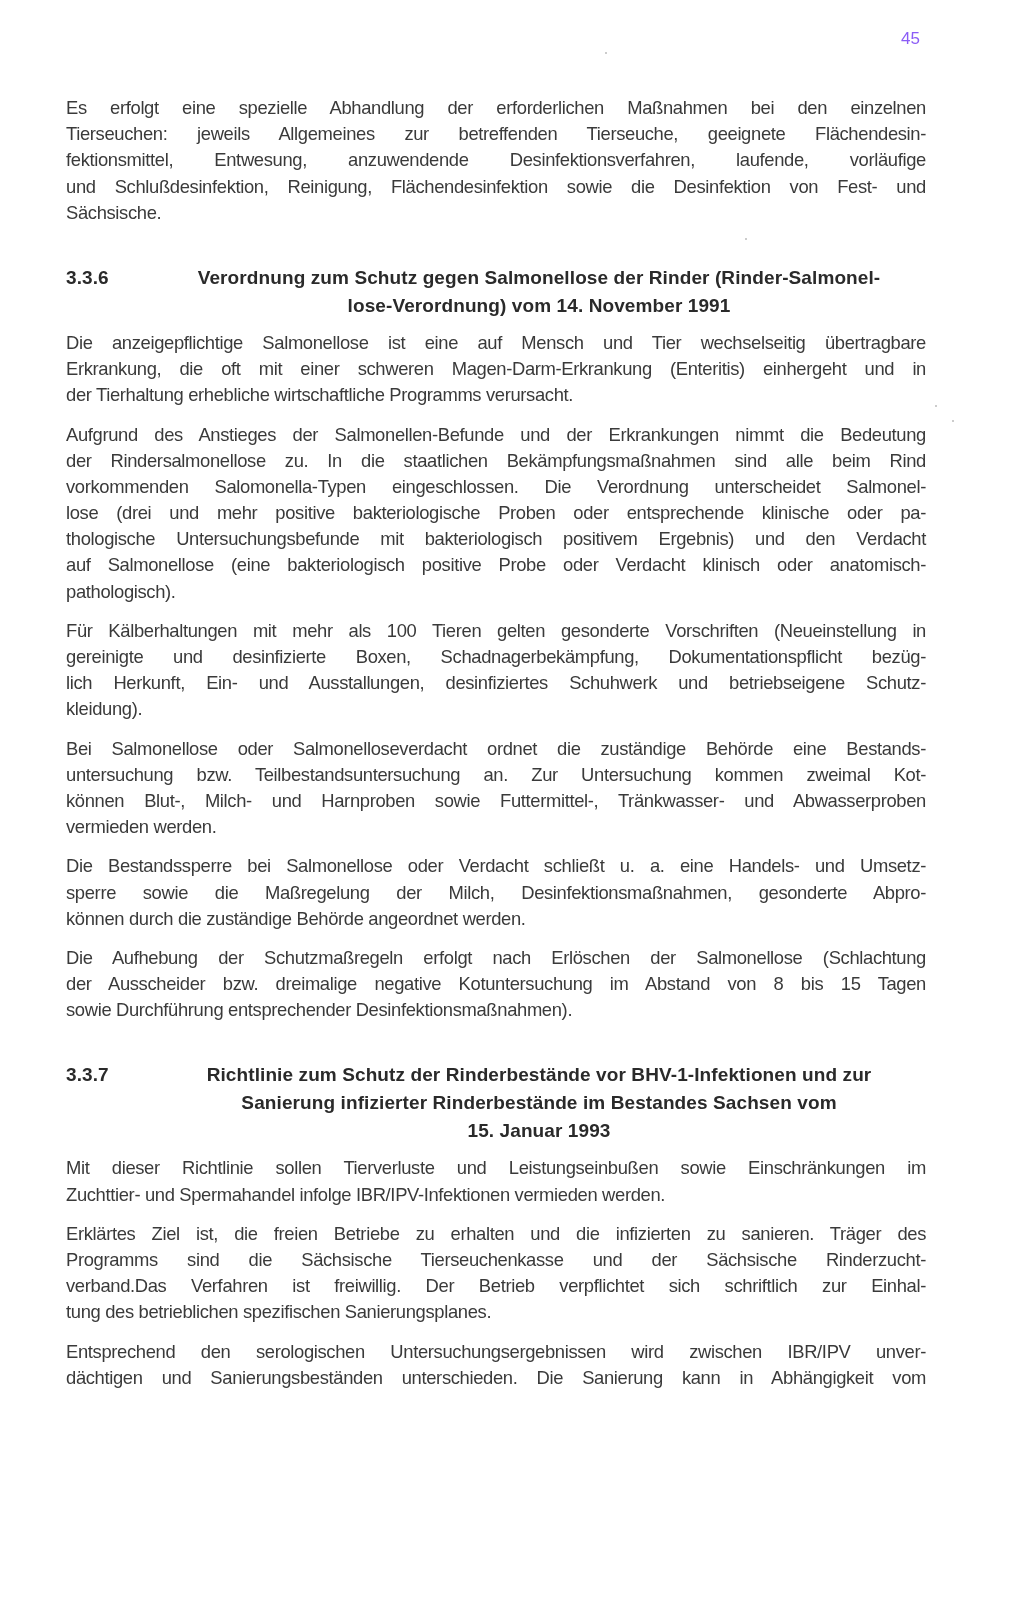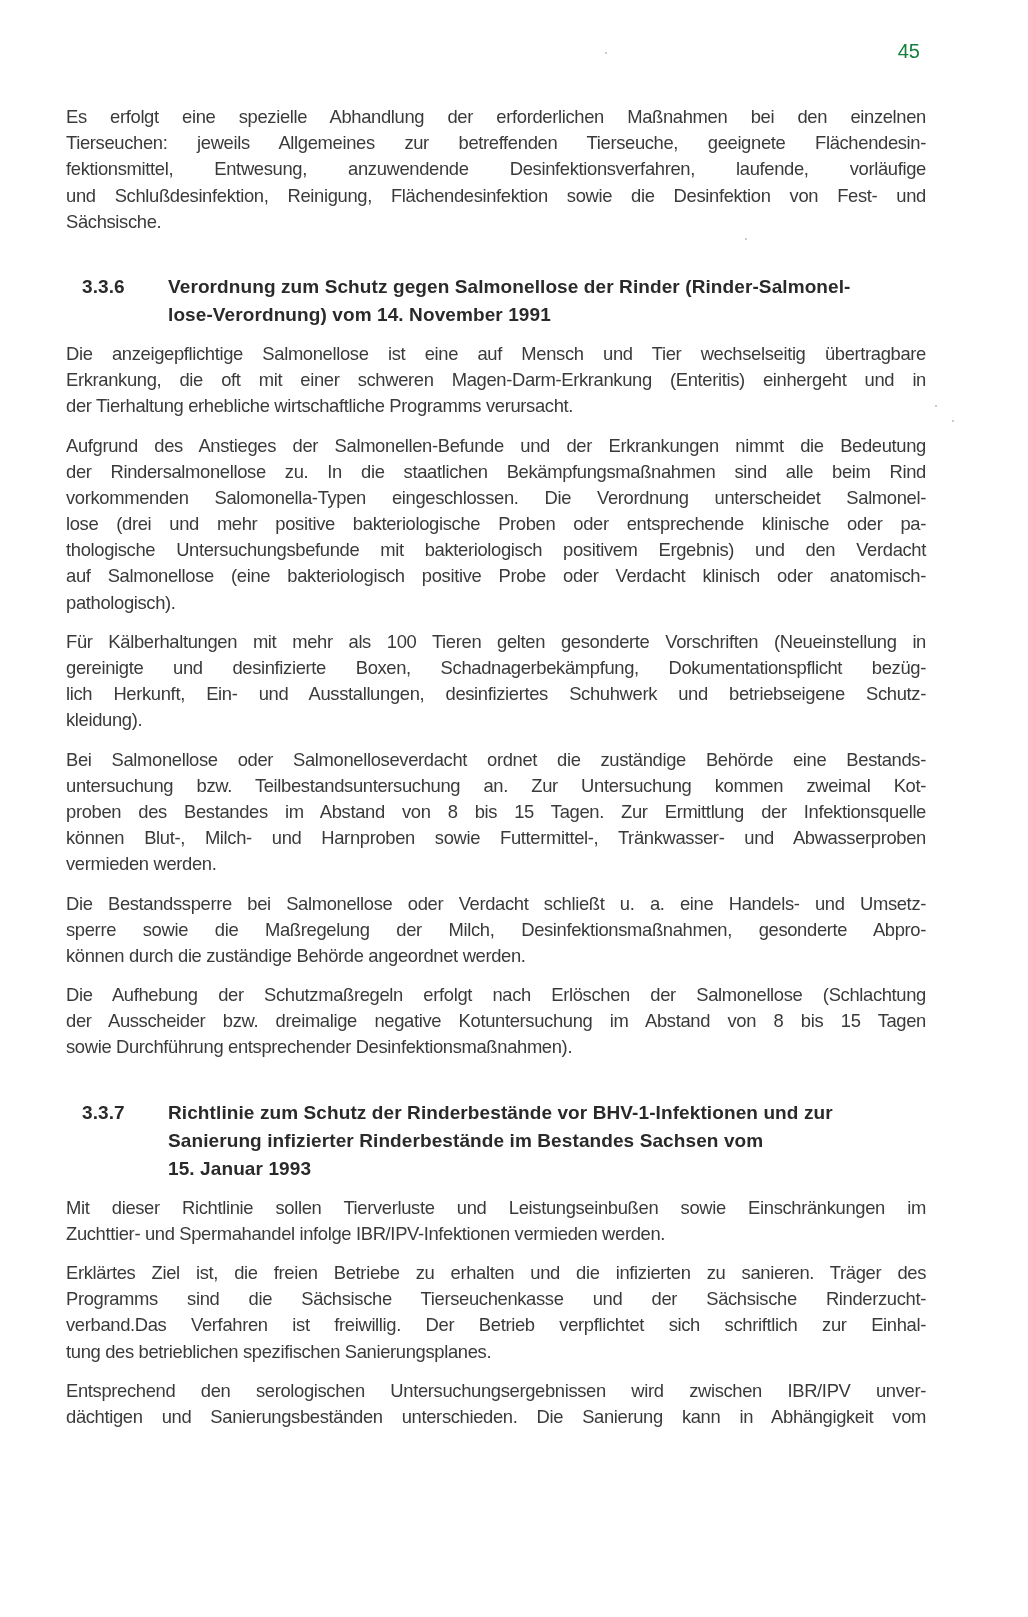--- a/index.html
+++ b/index.html
@@ -9,8 +9,8 @@
       color: #3a3a3a;
     }
     .page-number {
-      position: absolute; top: 40px; right: 108px;
-      font-size: 20px; color: #15803d;
+      position: absolute; top: 29px; right: 108px;
+      font-size: 17px; color: #8b5cf6;
     }
     .content {
       position: absolute; left: 66px; top: 92px; width: 860px;

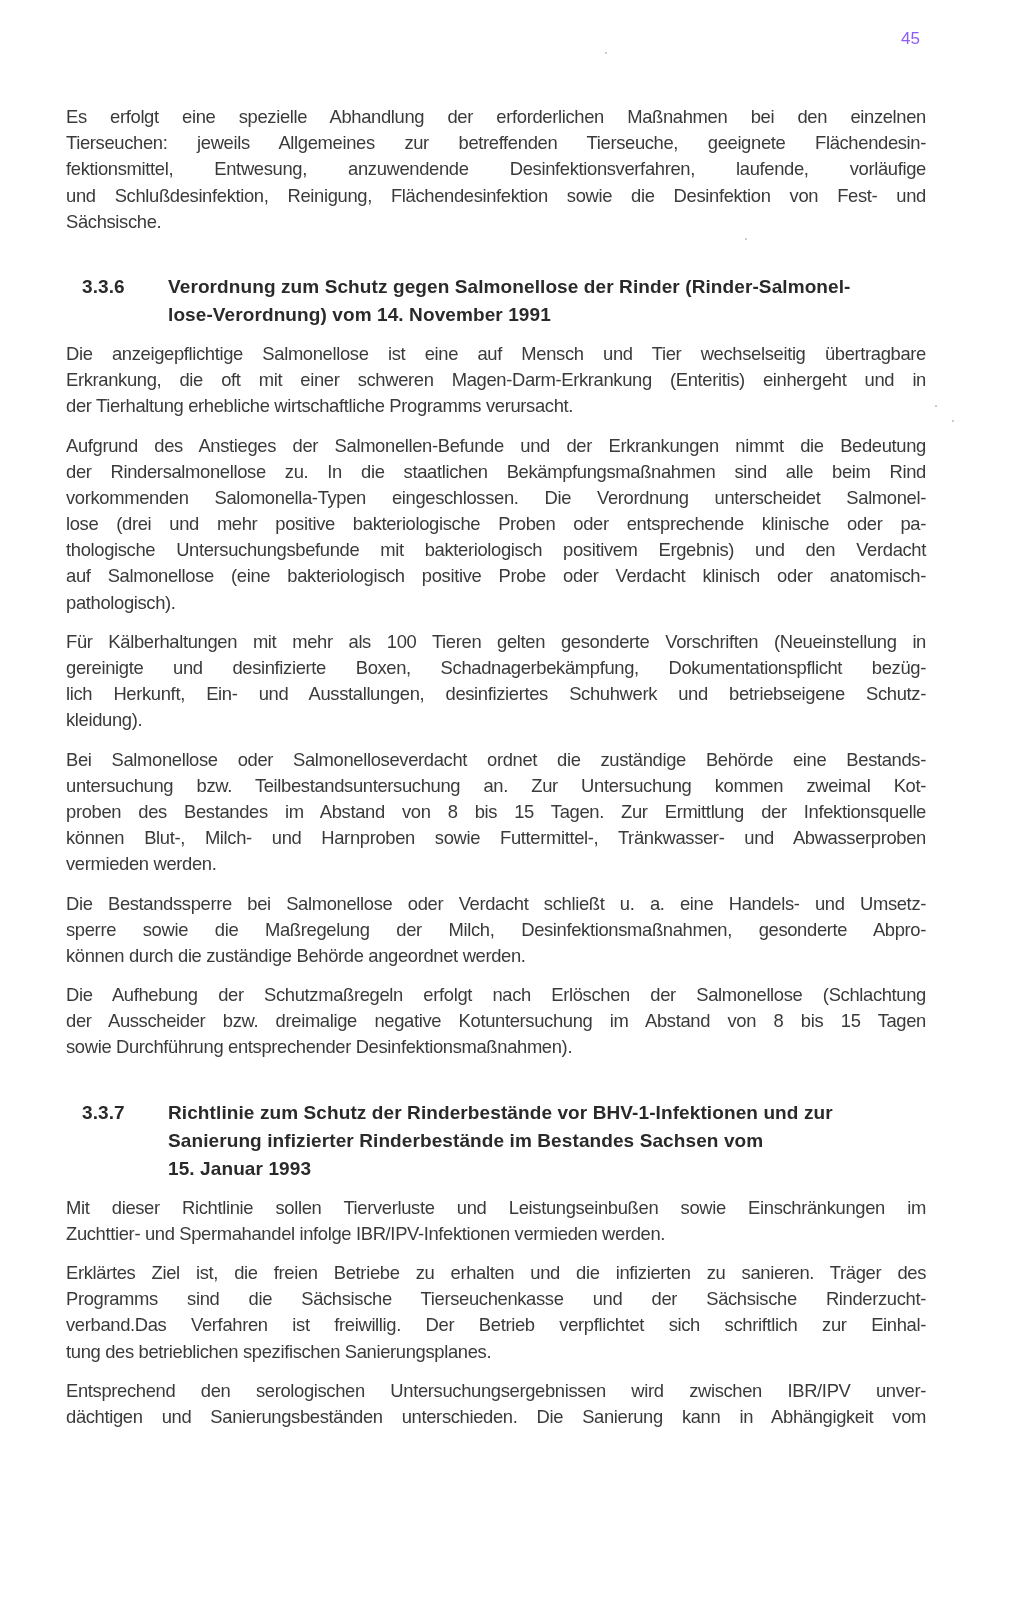--- a/index.html
+++ b/index.html
@@ -16,7 +16,7 @@
       position: absolute; left: 66px; top: 92px; width: 860px;
     }
     .para {
-      font-size: 18.4px; line-height: 26.2px; margin: 12px 0 13px 0;
+      font-size: 18.4px; line-height: 26.2px; margin: 3px 0 13px 0;
       letter-spacing: -0.35px;
     }
     .line {

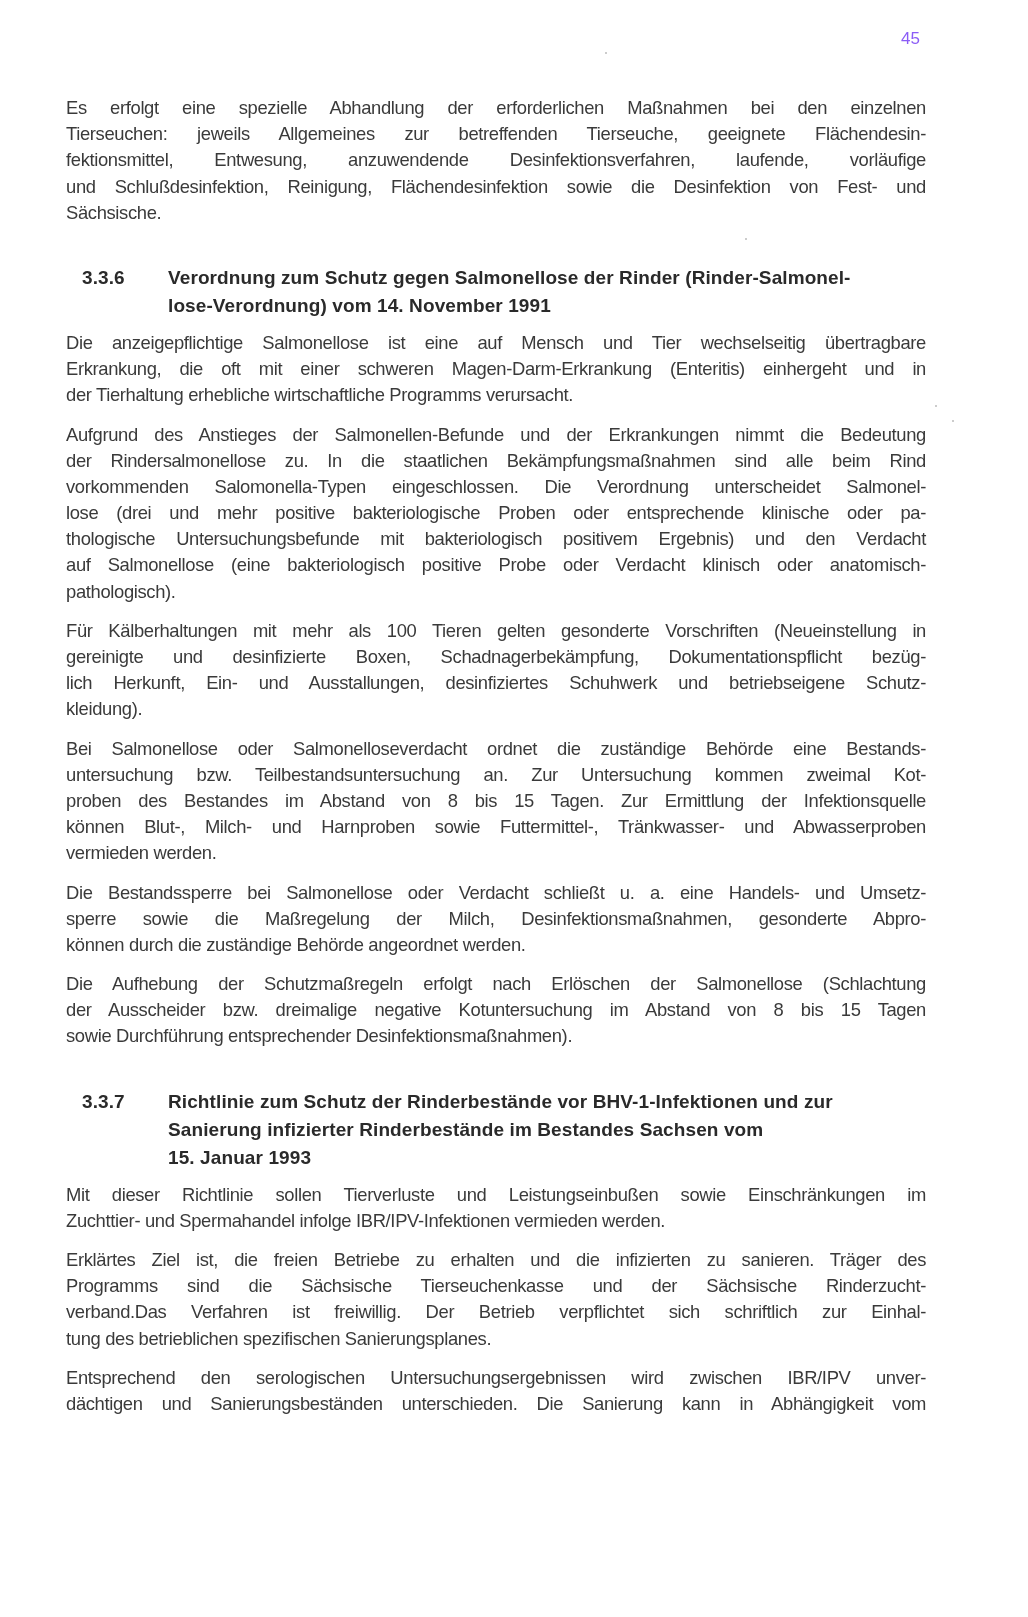--- a/index.html
+++ b/index.html
@@ -28,7 +28,7 @@
       display: flex; font-weight: bold; font-size: 19px; line-height: 28px;
       color: #2a2a2a; margin: 38px 0 10px 0; letter-spacing: 0.1px;
     }
-    .heading .num { width: 86px; flex: 0 0 86px; margin-left: 16px; }
+    .heading .num { width: 86px; flex: 0 0 86px; }
     .heading .title { flex: 1; }
     .heading .title .hline { display: block; white-space: nowrap; }
     .speck { position: absolute; width: 2px; height: 2px; background: #bbb; border-radius: 1px; }

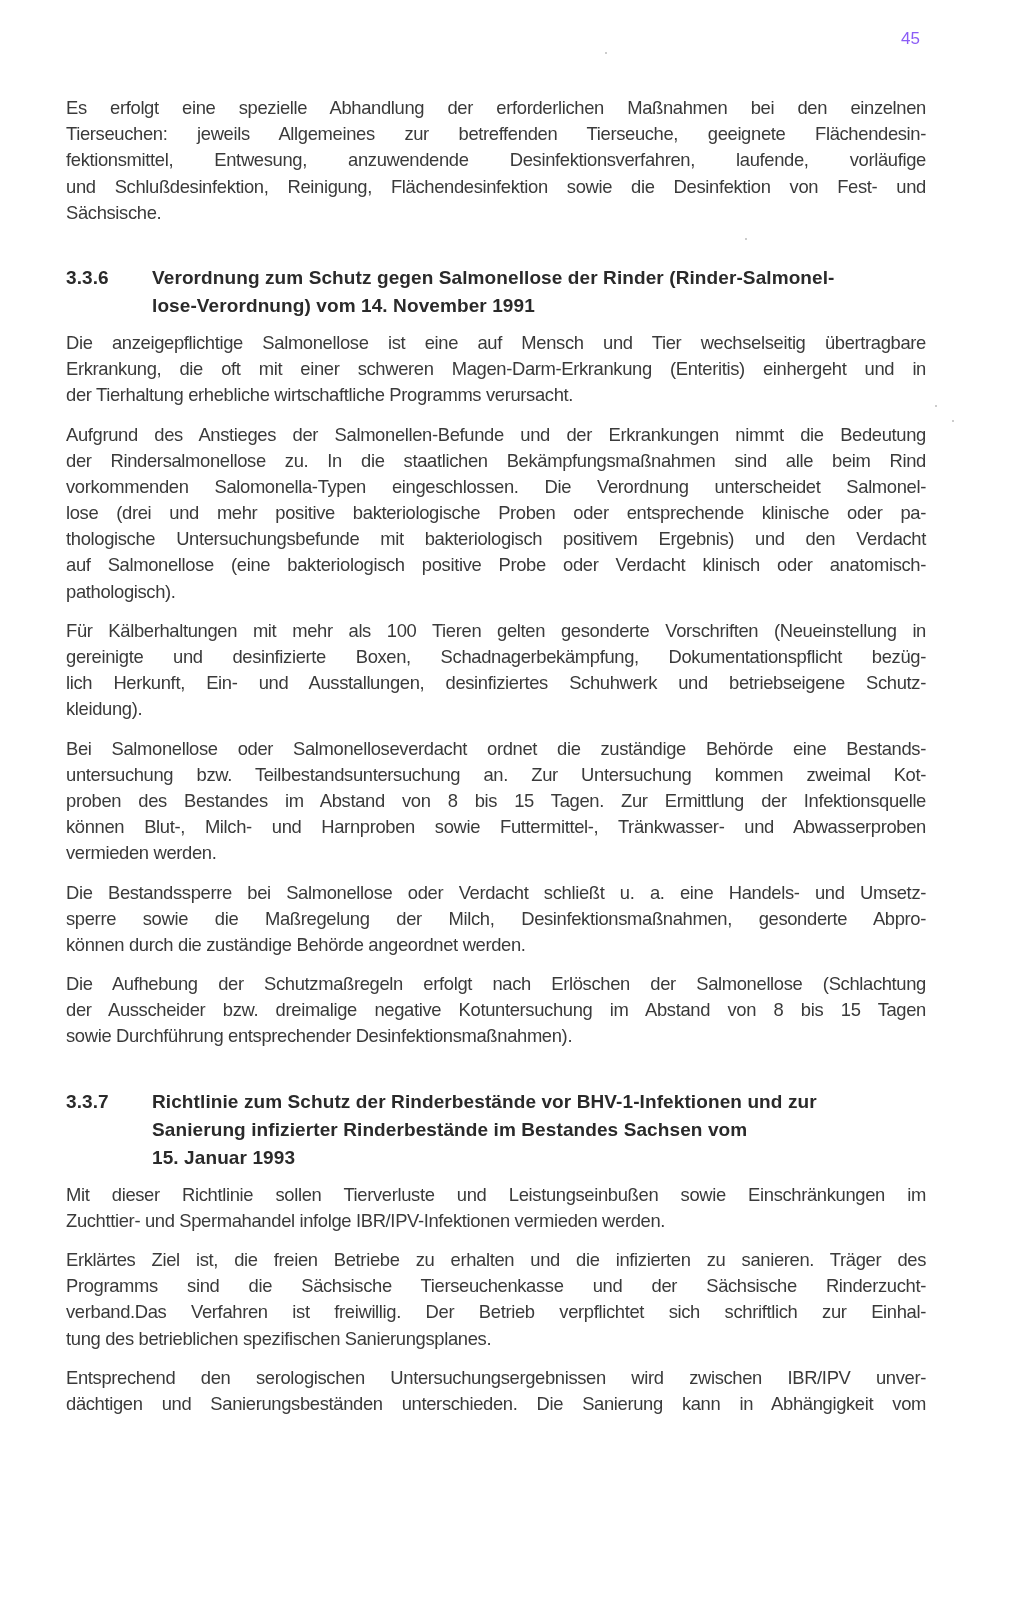--- a/index.html
+++ b/index.html
@@ -30,7 +30,7 @@
     }
     .heading .num { width: 86px; flex: 0 0 86px; }
     .heading .title { flex: 1; }
-    .heading .title .hline { display: block; white-space: nowrap; }
+    .heading .title .hline { display: block; white-space: nowrap; text-align: center; }
     .speck { position: absolute; width: 2px; height: 2px; background: #bbb; border-radius: 1px; }
   </style>
 </head>

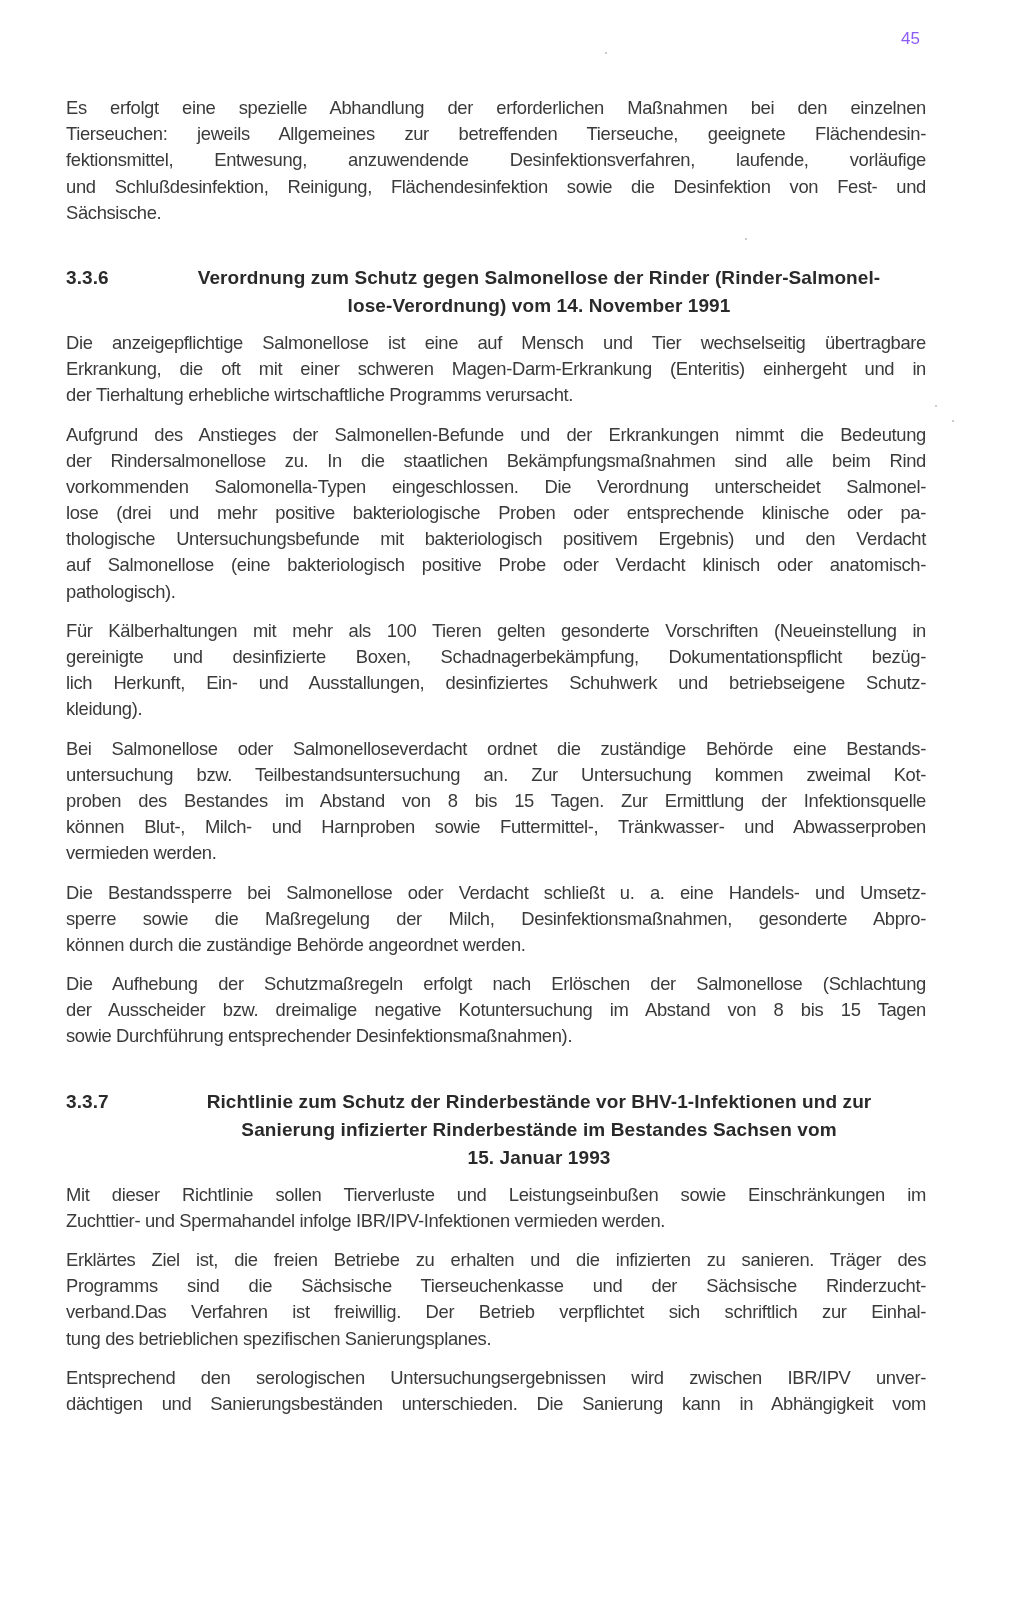--- a/index.html
+++ b/index.html
@@ -76,7 +76,6 @@
     <div class="para">
       <span class="line">Bei Salmonellose oder Salmonelloseverdacht ordnet die zuständige Behörde eine Bestands-</span>
       <span class="line">untersuchung bzw. Teilbestandsuntersuchung an. Zur Untersuchung kommen zweimal Kot-</span>
-      <span class="line">proben des Bestandes im Abstand von 8 bis 15 Tagen. Zur Ermittlung der Infektionsquelle</span>
       <span class="line">können Blut-, Milch- und Harnproben sowie Futtermittel-, Tränkwasser- und Abwasserproben</span>
       <span class="line last">vermieden werden.</span>
     </div>

